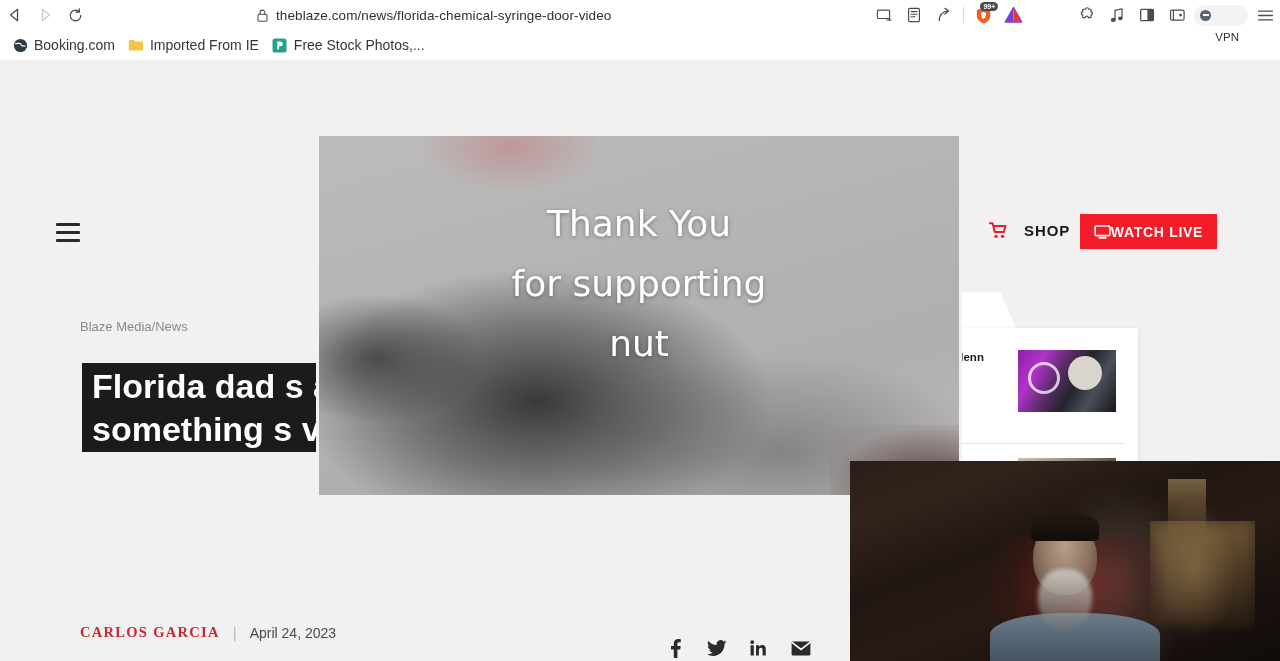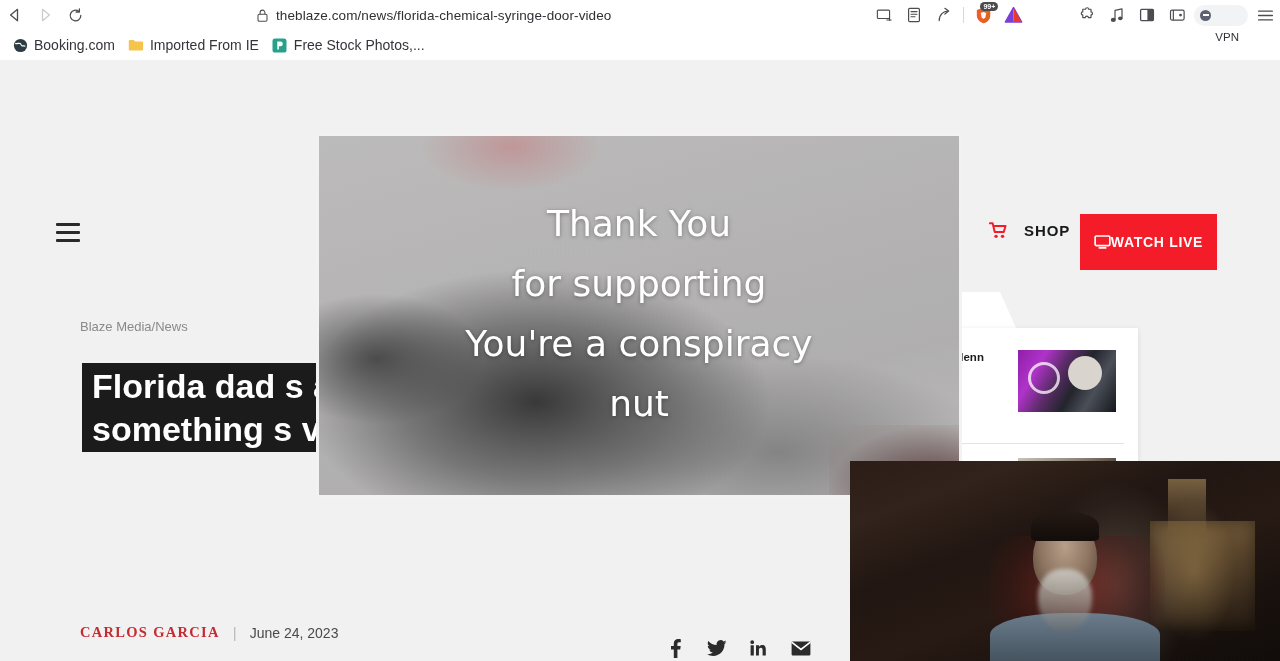--- a/index.html
+++ b/index.html
@@ -67,7 +67,7 @@
   .shop-label { font-size:15px; font-weight:700; color:#17181a; letter-spacing:0.9px; }
 
   .watch-live {
-    position:absolute; left:1080px; top:154px; width:137px; height:56px;
+    position:absolute; left:1080px; top:154px; width:137px; height:35px;
     background:#f41c29; display:flex; align-items:center; justify-content:center; gap:0;
   }
   .wl-label { font-size:14px; font-weight:700; color:#ffffff; letter-spacing:0.7px; }

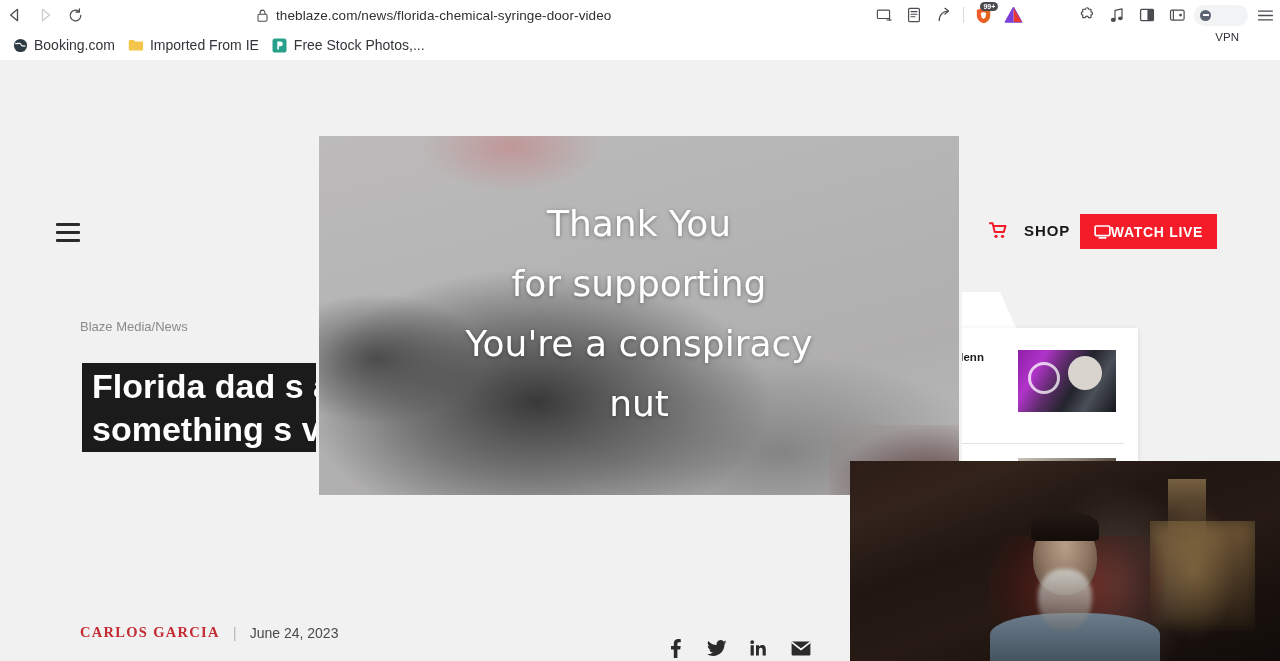--- a/index.html
+++ b/index.html
@@ -397,7 +397,6 @@
     <div class="ov-text">
       <div>Thank You</div>
       <div>for supporting</div>
-      <div>You're a conspiracy</div>
       <div>nut</div>
     </div>
   </div>

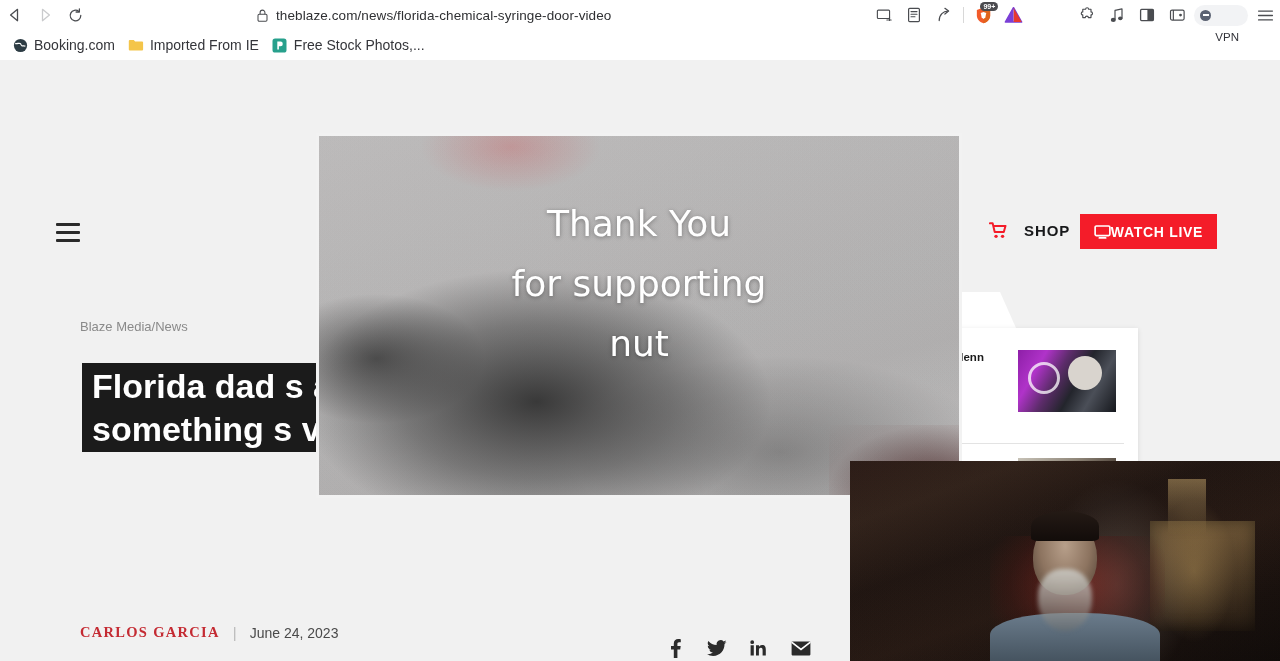--- a/index.html
+++ b/index.html
@@ -348,7 +348,7 @@
     <div class="byline">
       <span class="author">CARLOS GARCIA</span>
       <span class="by-sep">|</span>
-      <span class="pubdate">June 24, 2023</span>
+      <span class="pubdate">April 24, 2023</span>
     </div>
 
     <div class="socials">

